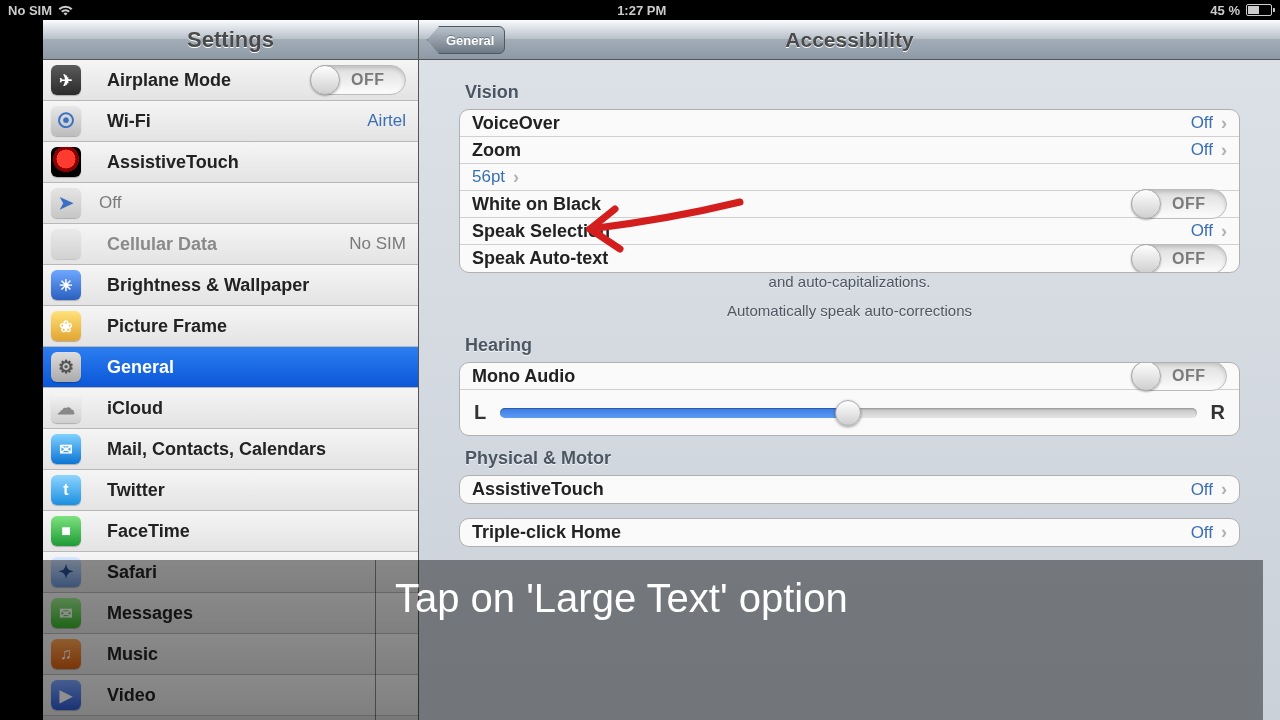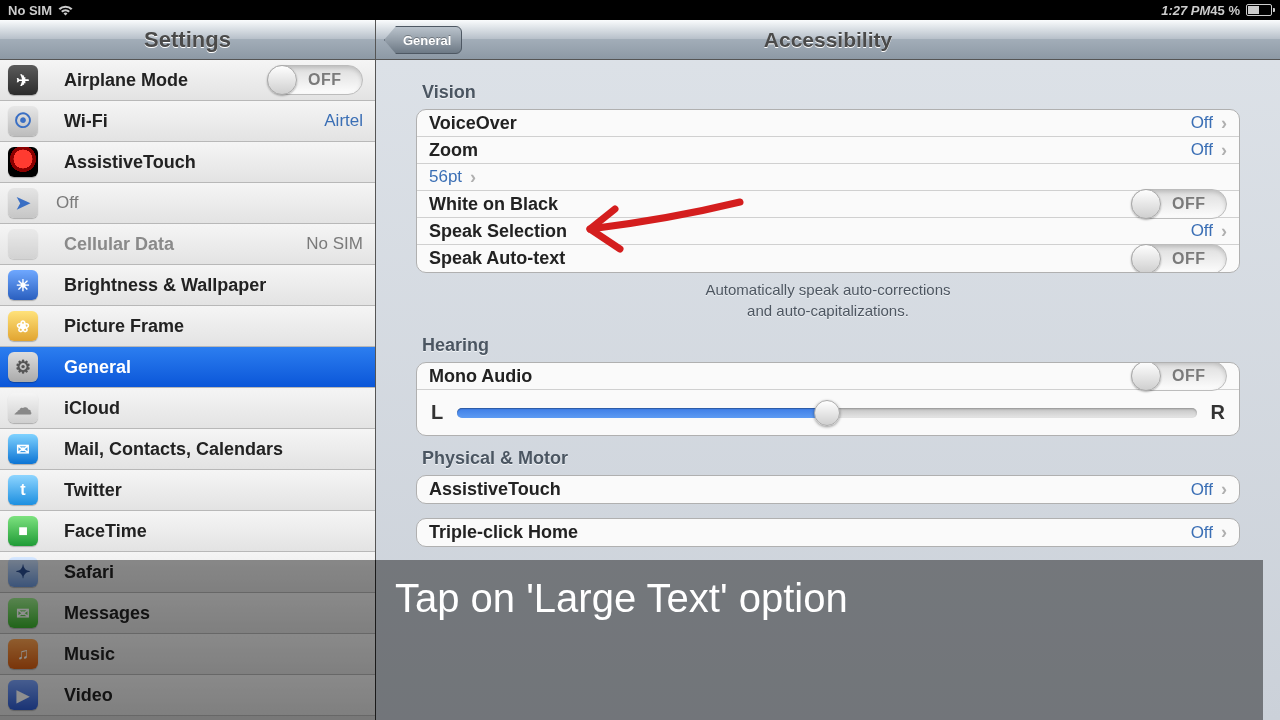--- a/index.html
+++ b/index.html
@@ -8,7 +8,7 @@
 
 .status-bar { height:20px; background:#000; color:#ccc; display:flex; align-items:center; font-size:13px; font-weight:bold; padding:0 8px; }
 .status-left { display:flex; align-items:center; gap:6px; }
-.status-center { flex:1; text-align:right;font-style:italic; }
+.status-center { flex:1; text-align:center; }
 .status-right { display:flex; align-items:center; gap:4px; justify-content:flex-end; }
 .wifi-icon svg { display:block; }
 .battery-icon { width:26px; height:12px; border:1px solid #ccc; border-radius:2px; position:relative; display:inline-block; margin-left:2px;}

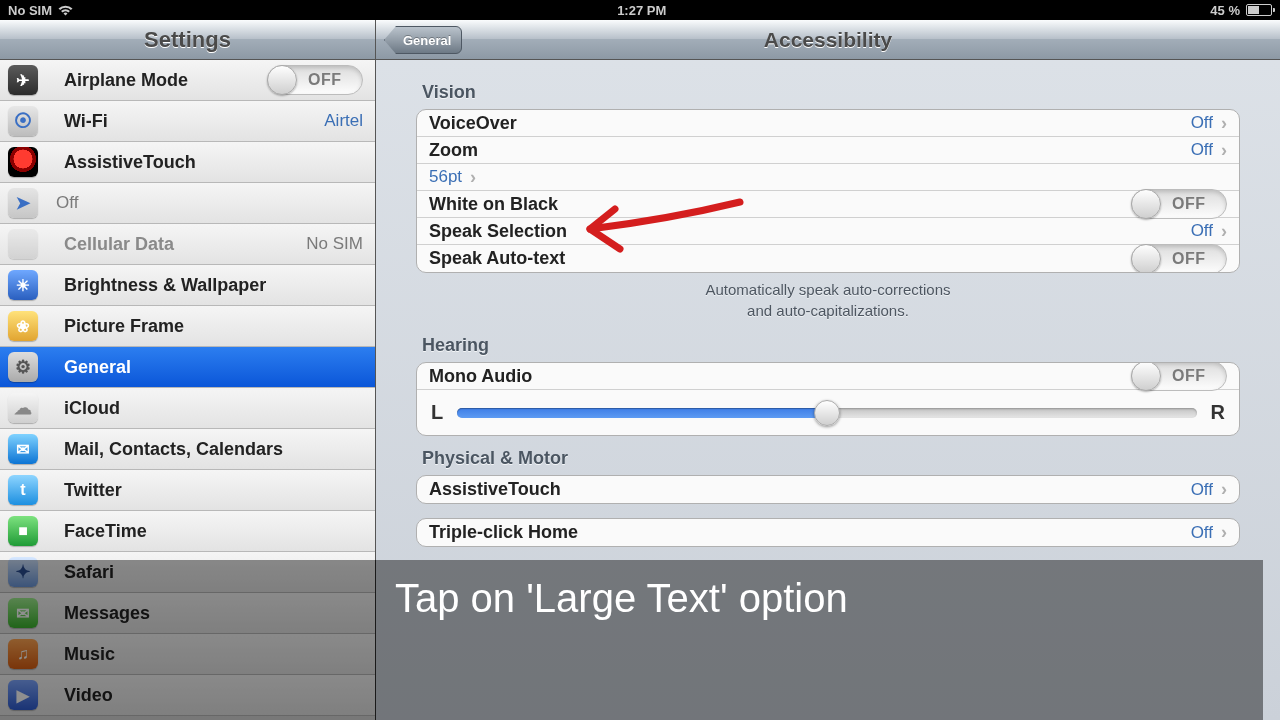--- a/index.html
+++ b/index.html
@@ -16,7 +16,7 @@
 .battery-fill { position:absolute; left:1px; top:1px; bottom:1px; width:45%; background:#ccc; }
 
 
-.app { display:flex; height:700px; }
+.app { display:flex; height:700px;padding-left:43px; }
 .sidebar { width:376px; background:linear-gradient(#e8e8e8,#d7d7d7); border-right:1px solid #555; display:flex; flex-direction:column; }
 .sidebar-header { height:40px; background:linear-gradient(#fafcfd,#b6bfc9 49%,#a2adb8 50%,#8d99a5); display:flex; align-items:center; justify-content:center; color:#4a4a4a; font-size:22px; font-weight:bold; text-shadow:0 1px 0 #fff; border-bottom:1px solid #555;}
 .sidebar-list { flex:1; overflow-y:auto; }

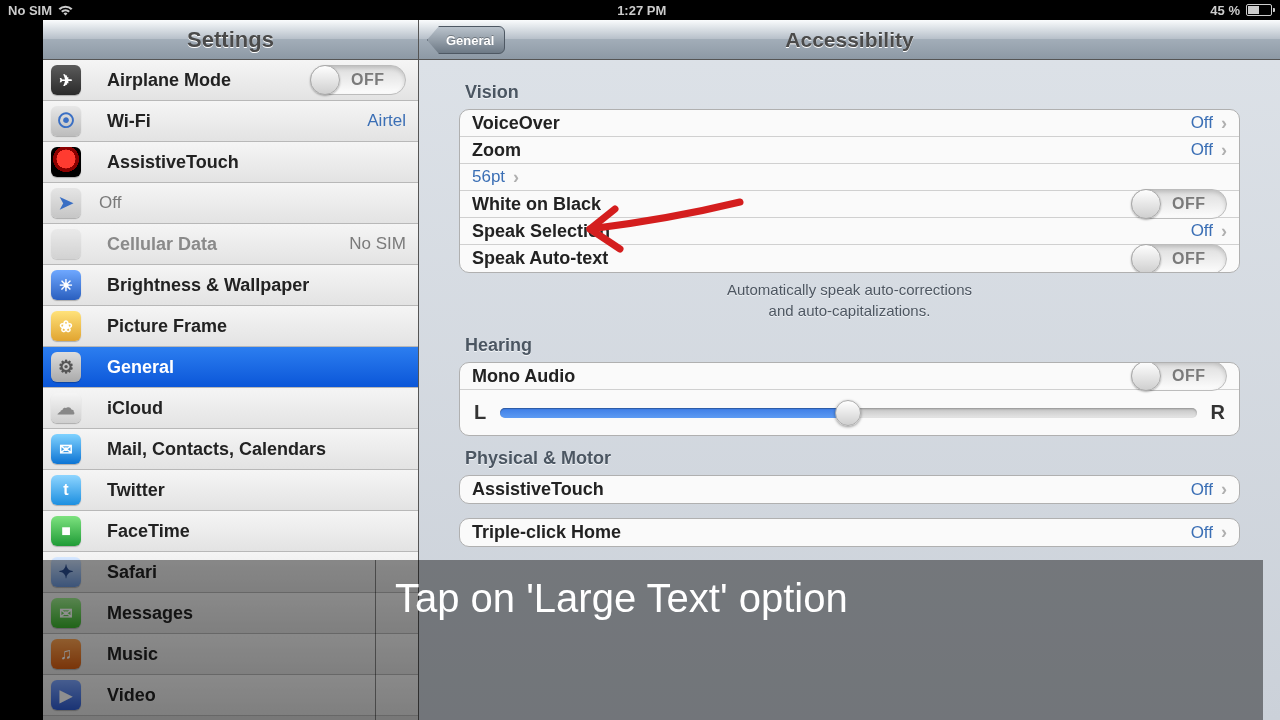--- a/index.html
+++ b/index.html
@@ -251,8 +251,8 @@
             </div>
         </div>
       </div>
+      <div class="row-note" style="padding-top:0">and auto-capitalizations.</div>
       <div class="row-note">Automatically speak auto-corrections</div>
-      <div class="row-note" style="padding-top:0">and auto-capitalizations.</div>
 
       <div class="section-h">Hearing</div>
       <div class="group">

